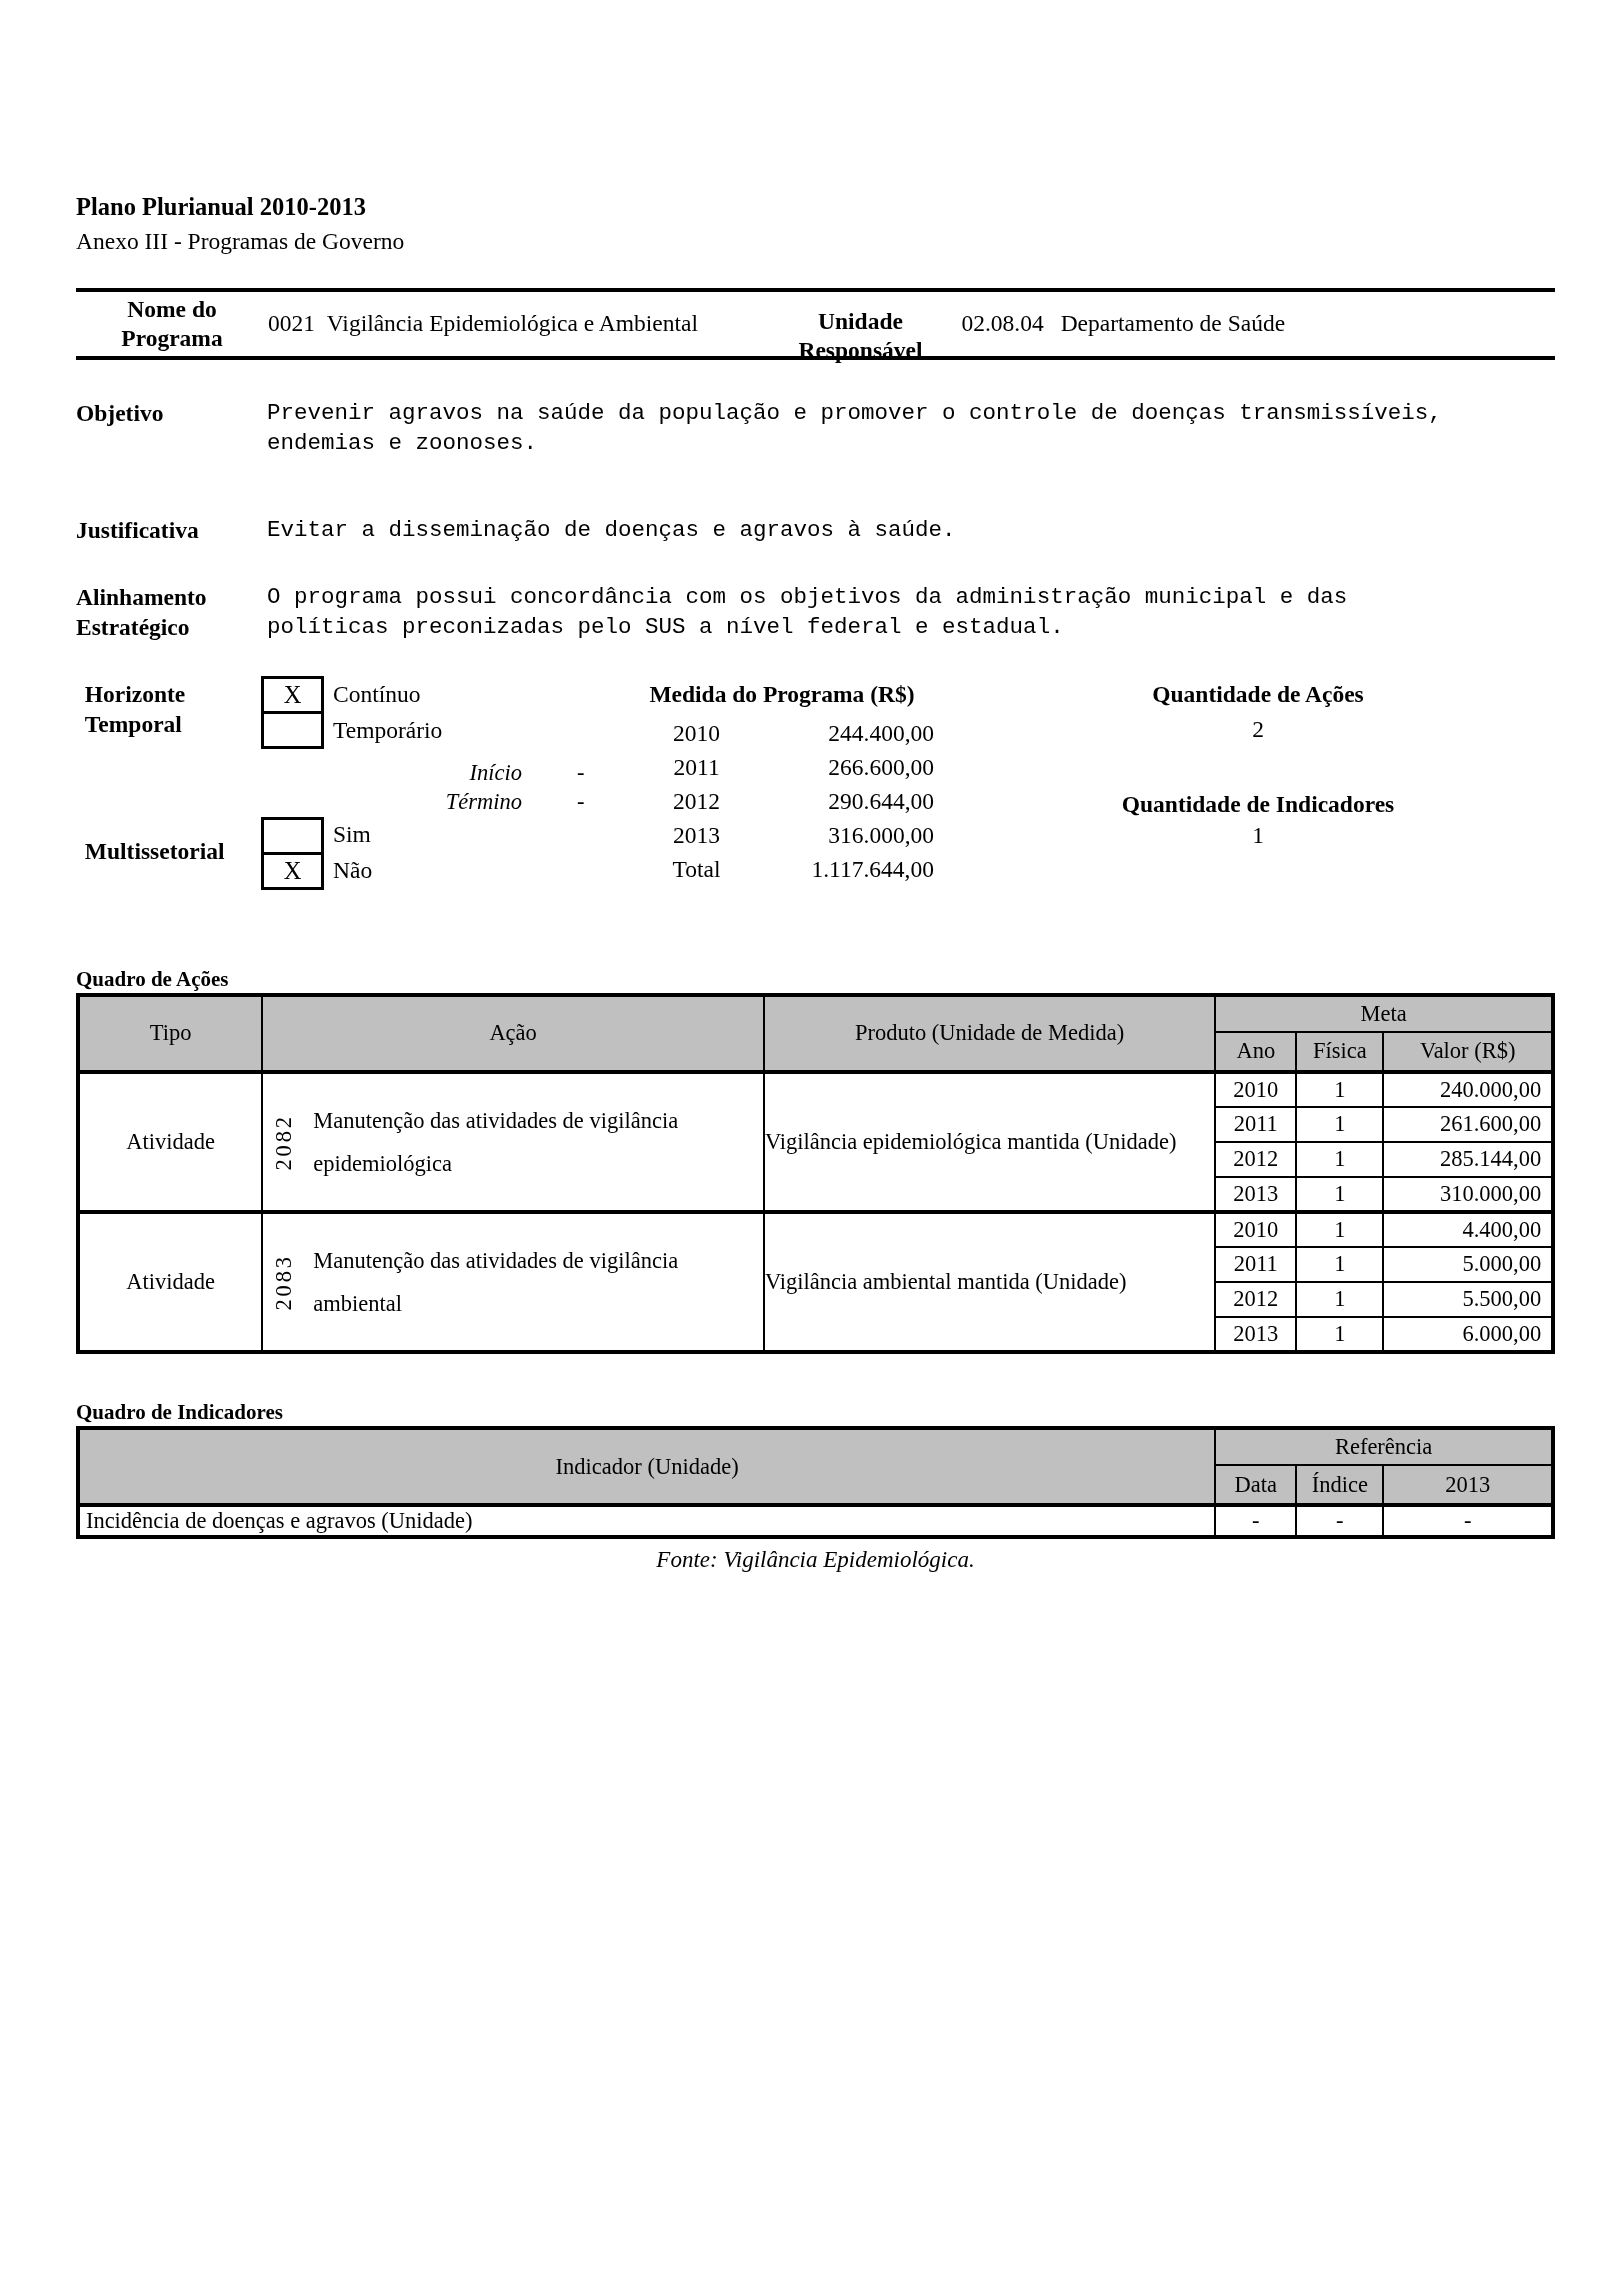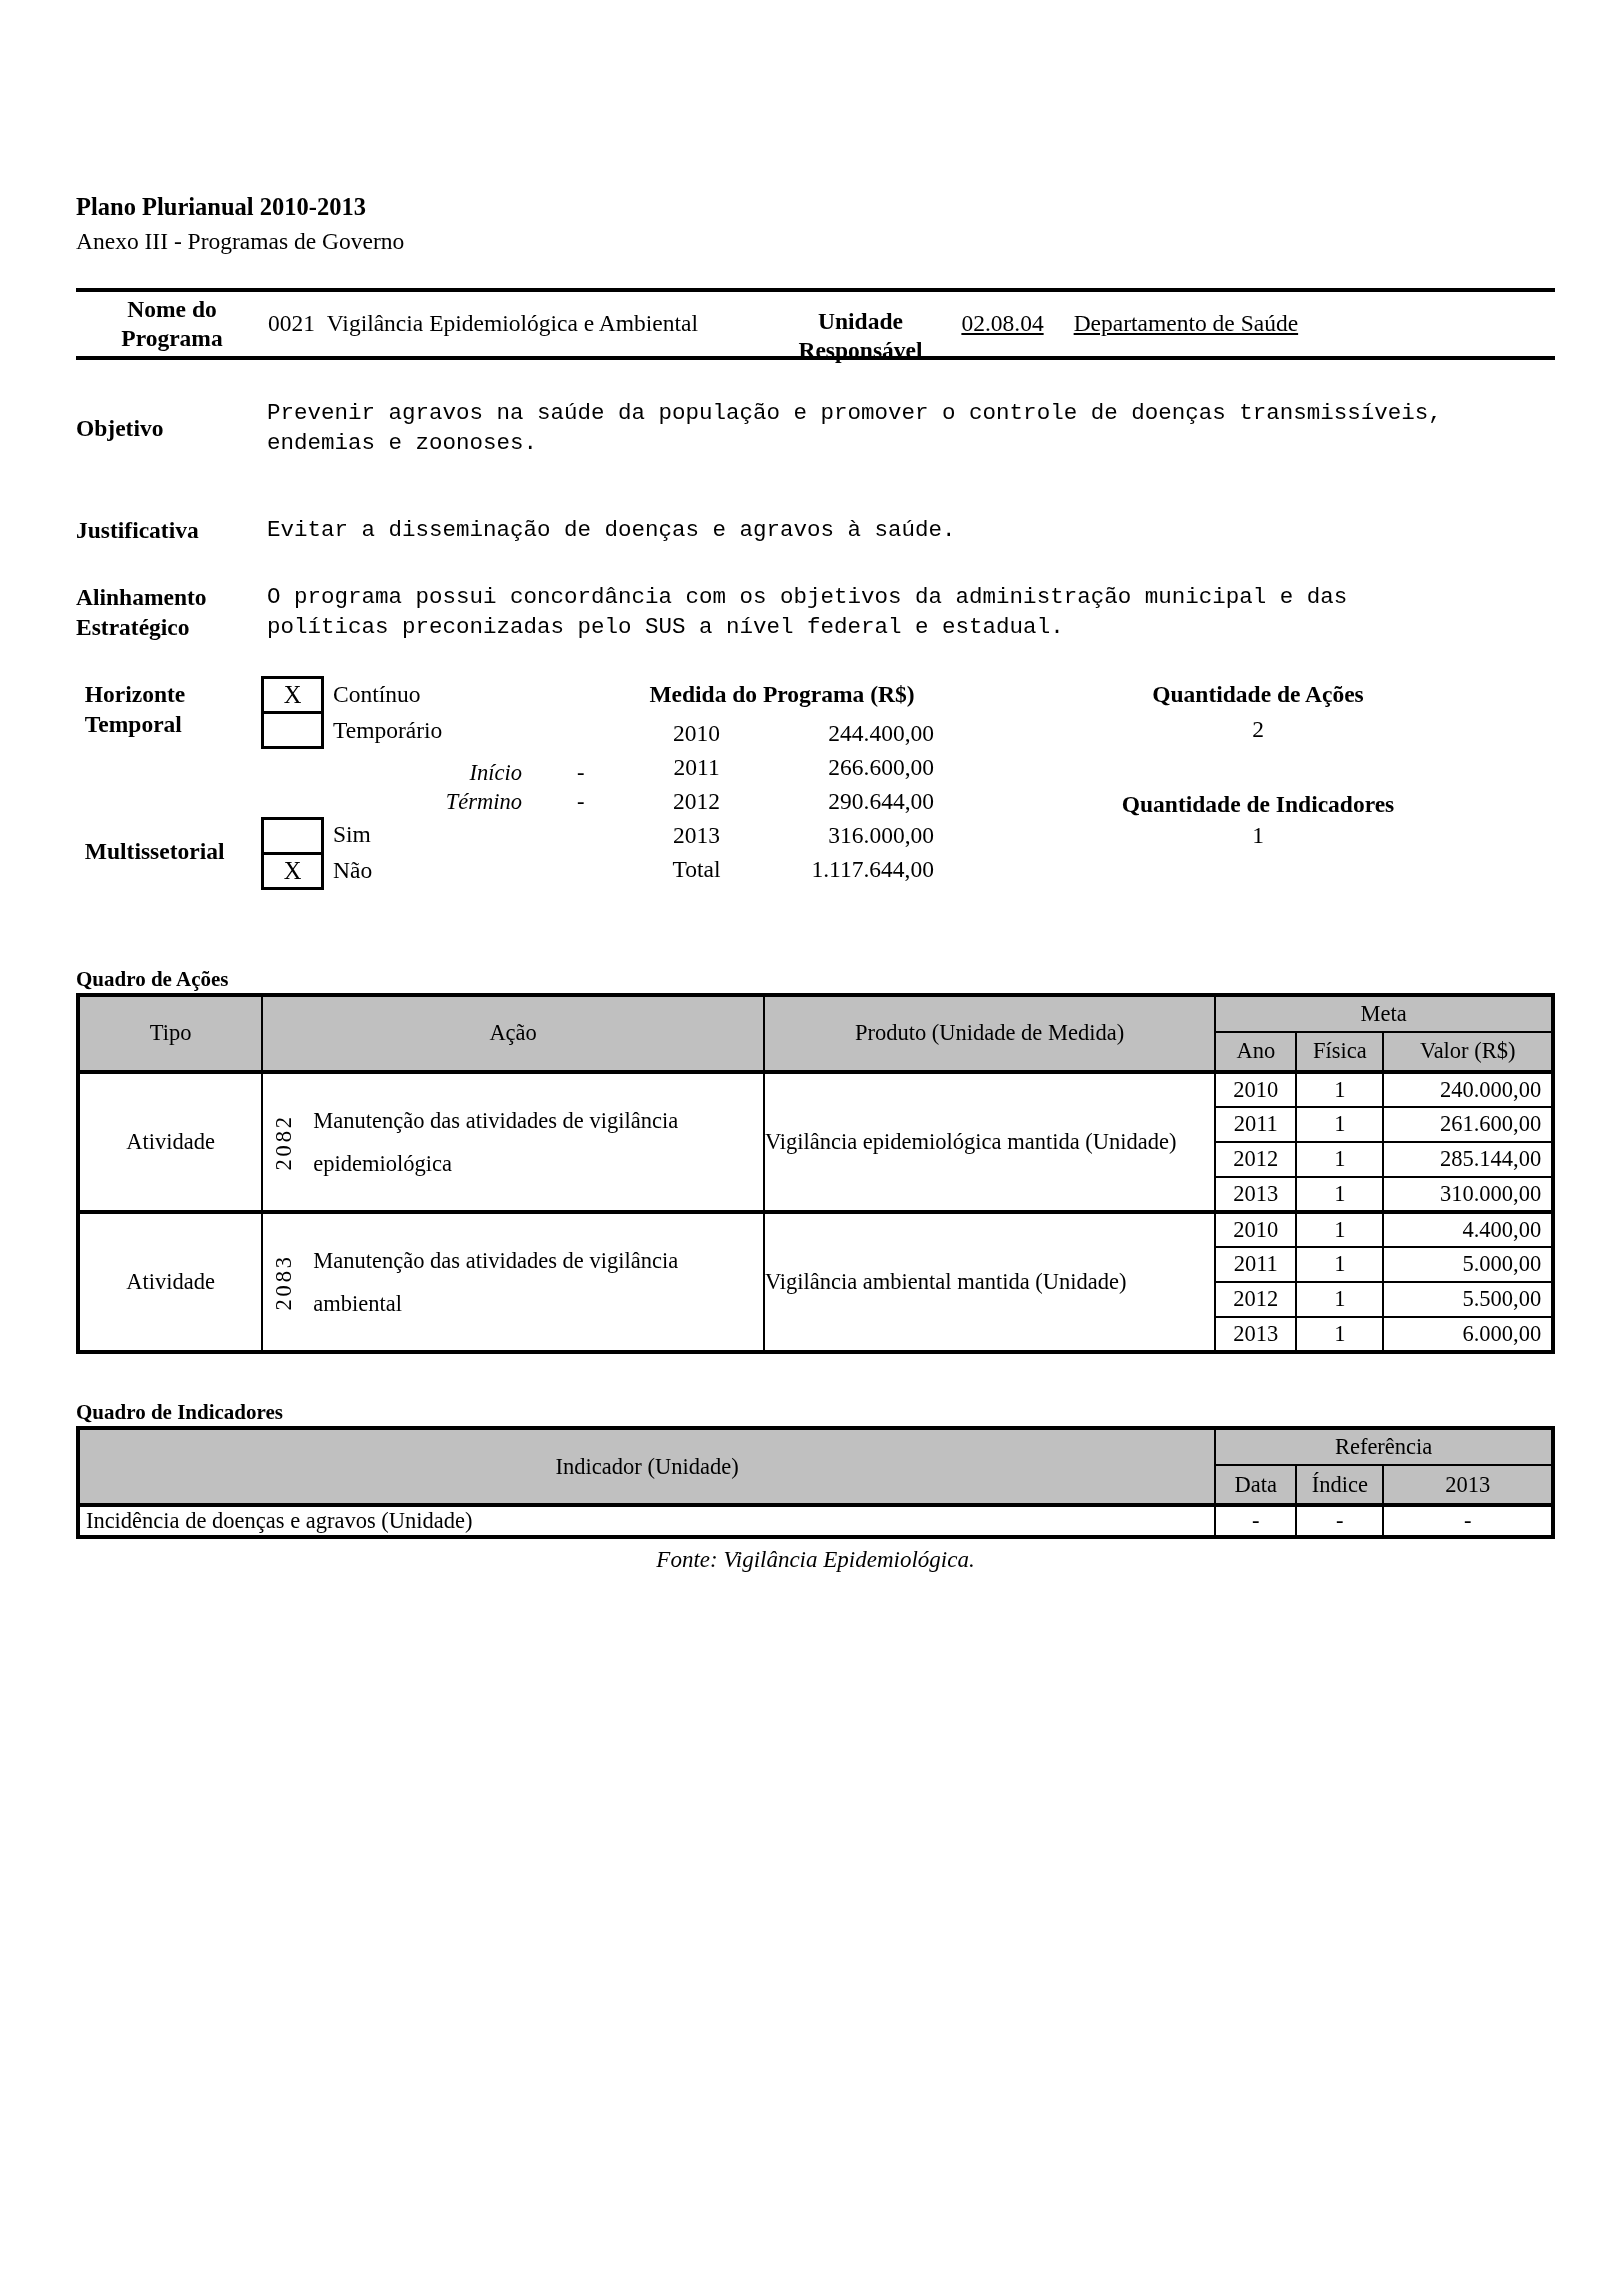--- a/index.html
+++ b/index.html
@@ -30,7 +30,7 @@
   .ph-label { width:192px; text-align:center; font-weight:bold; line-height:29px; padding:0 29px; box-sizing:border-box; }
   .ph-value { width:519px; display:flex; gap:11.8px; align-items:center; box-sizing:border-box; }
   .ph-label2 { width:147px; text-align:center; font-weight:bold; line-height:29px;margin-top:24px; }
-  .ph-value2 { flex:1; padding-left:27.4px; display:flex; gap:30px; align-items:flex-start; box-sizing:border-box;text-decoration:underline; }
+  .ph-value2 { flex:1; padding-left:27.4px; display:flex; gap:17px; align-items:flex-start; box-sizing:border-box; }
 
   
   .section { display:flex;align-items:center; }

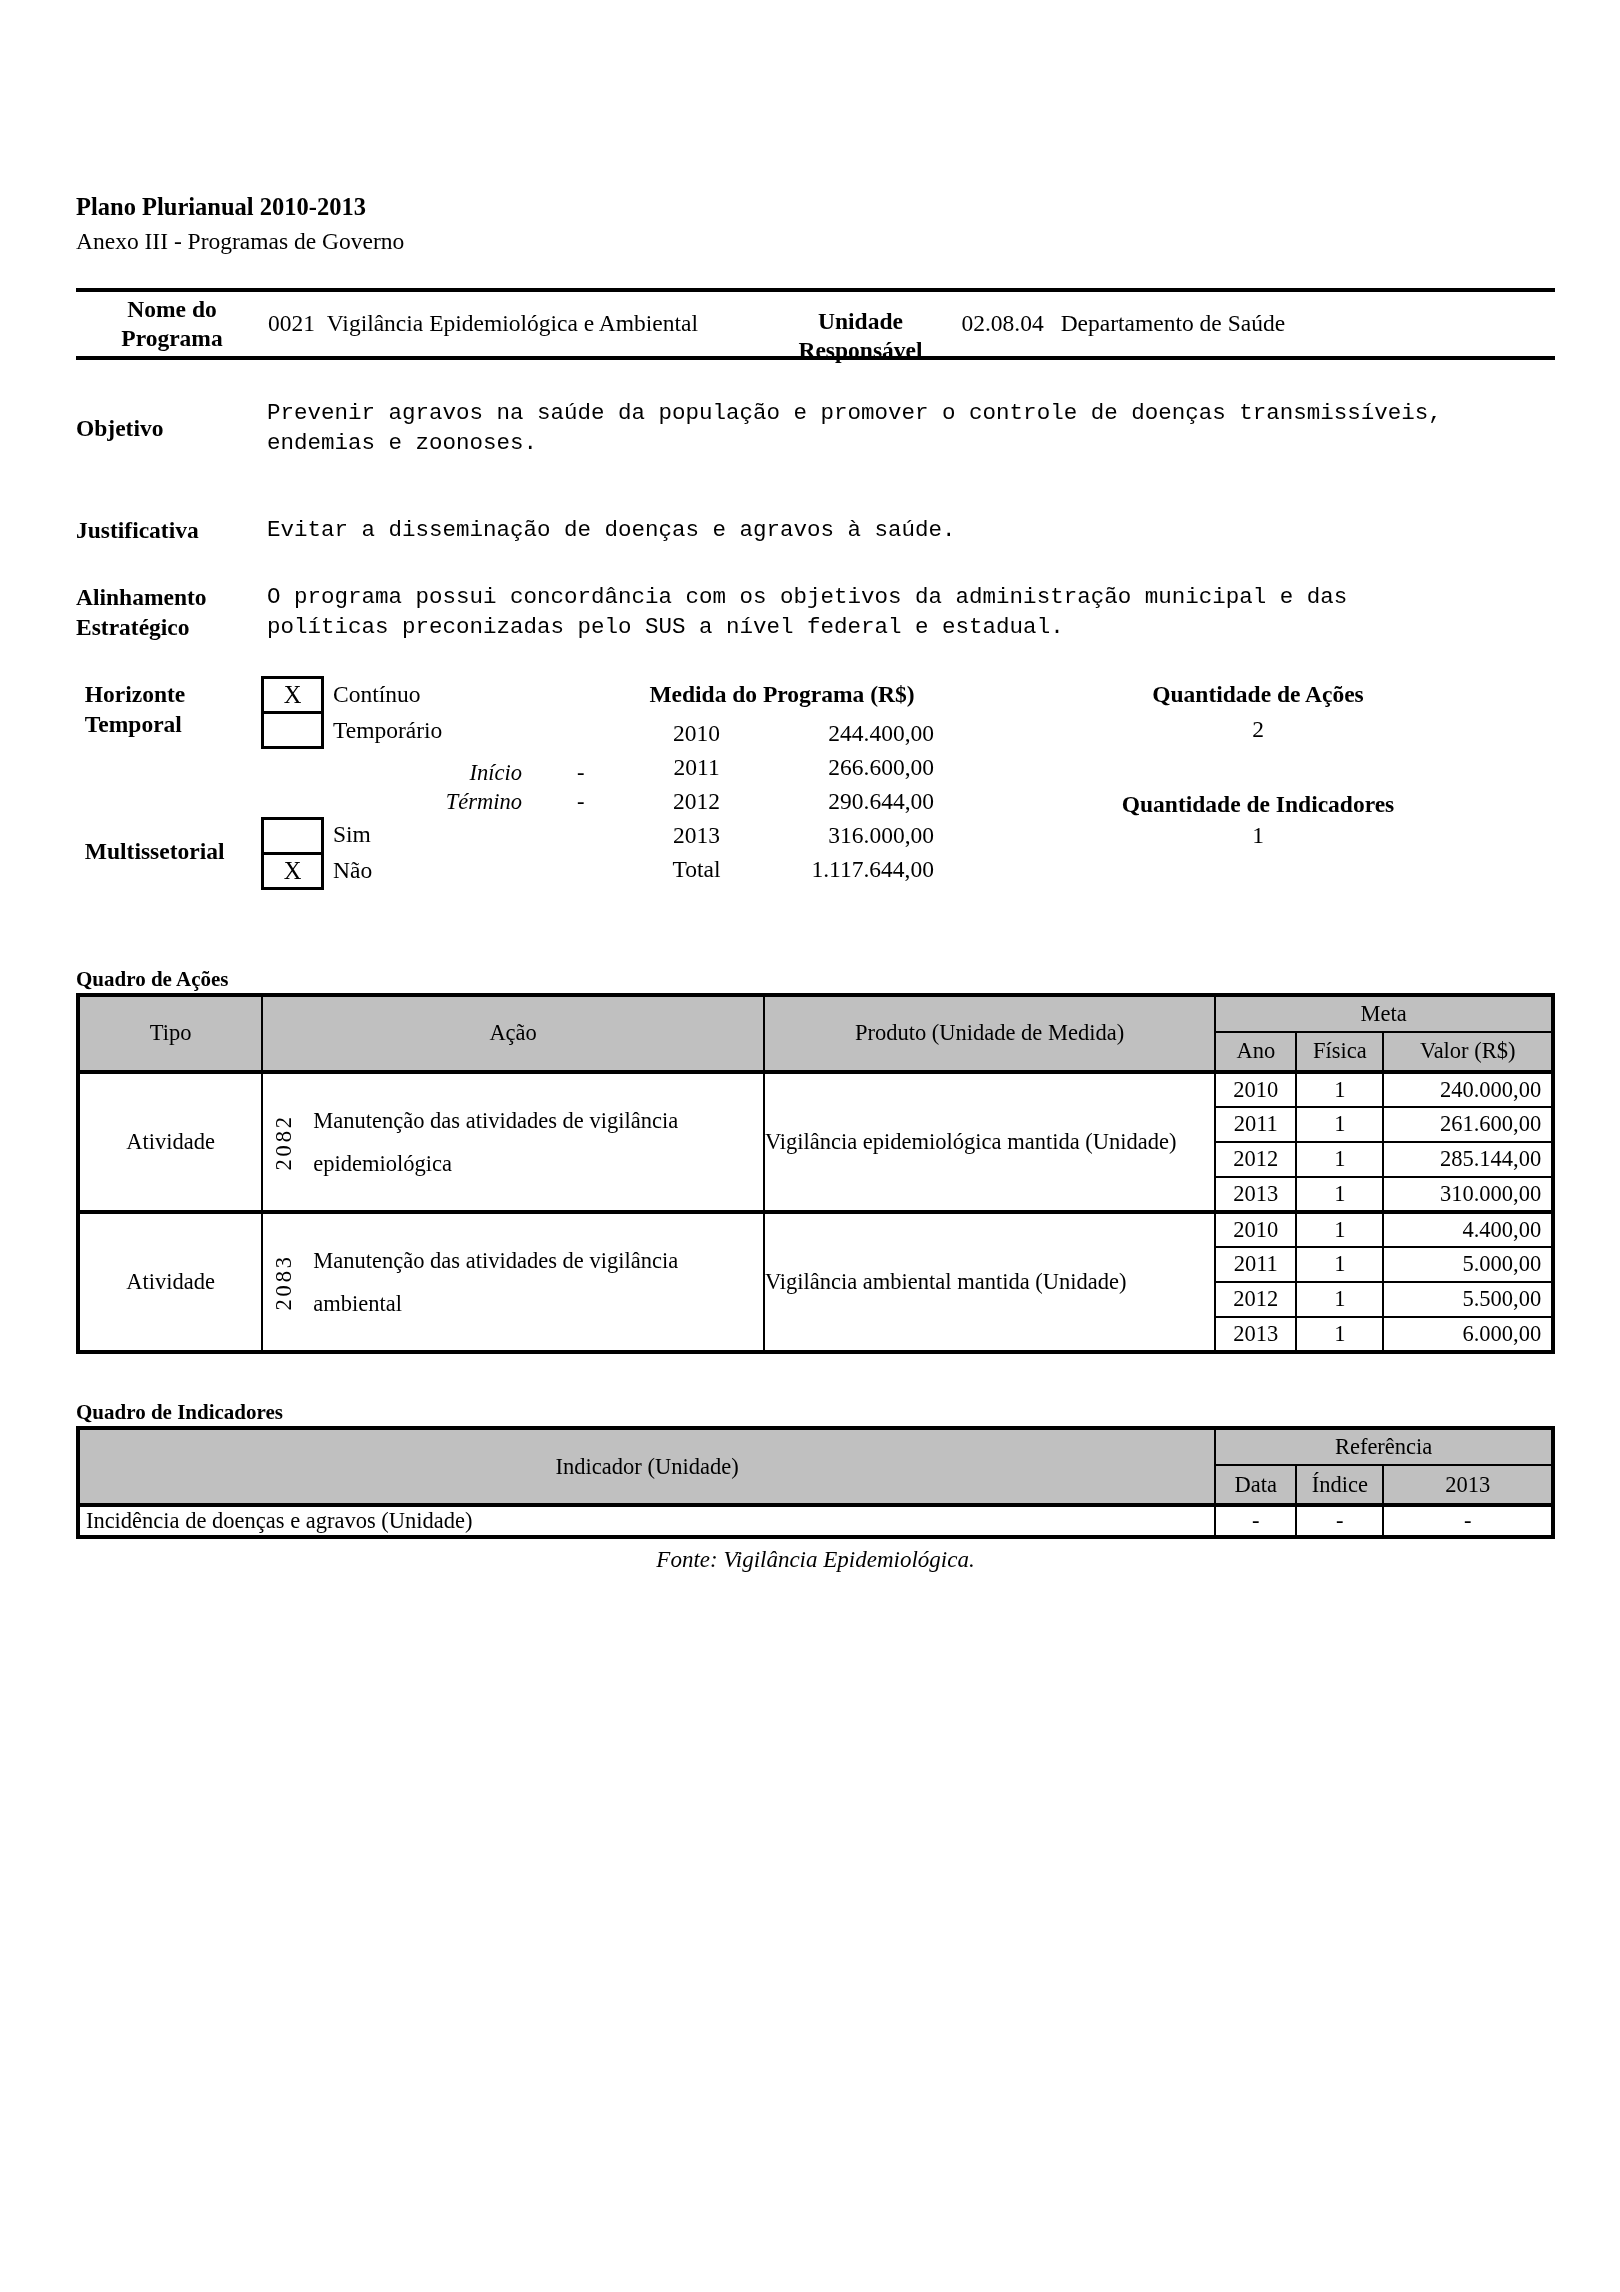--- a/index.html
+++ b/index.html
@@ -33,7 +33,7 @@
   .ph-value2 { flex:1; padding-left:27.4px; display:flex; gap:17px; align-items:flex-start; box-sizing:border-box; }
 
   
-  .section { display:flex;align-items:center; }
+  .section { display:flex; }
   .section-label { width:191px; font-weight:bold; font-size:23.5px; line-height:30px; }
   .section-text { flex:1; max-width:1196px; font-size:22.5px; line-height:30px;font-family:Liberation Mono, monospace; }
   .sec-objetivo { margin-top:38px; }

